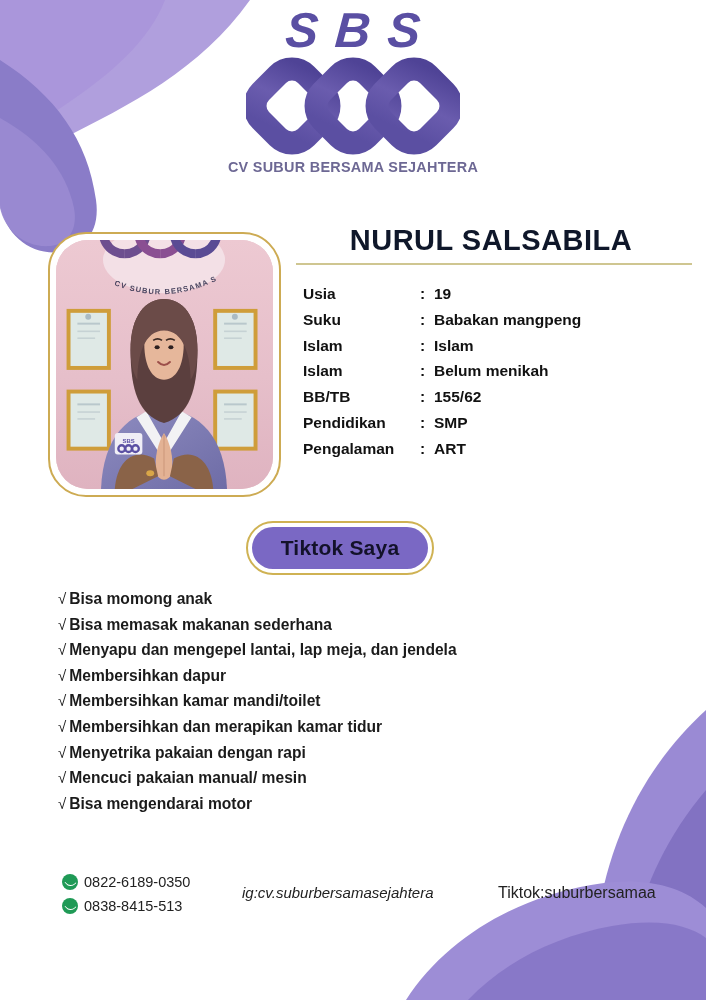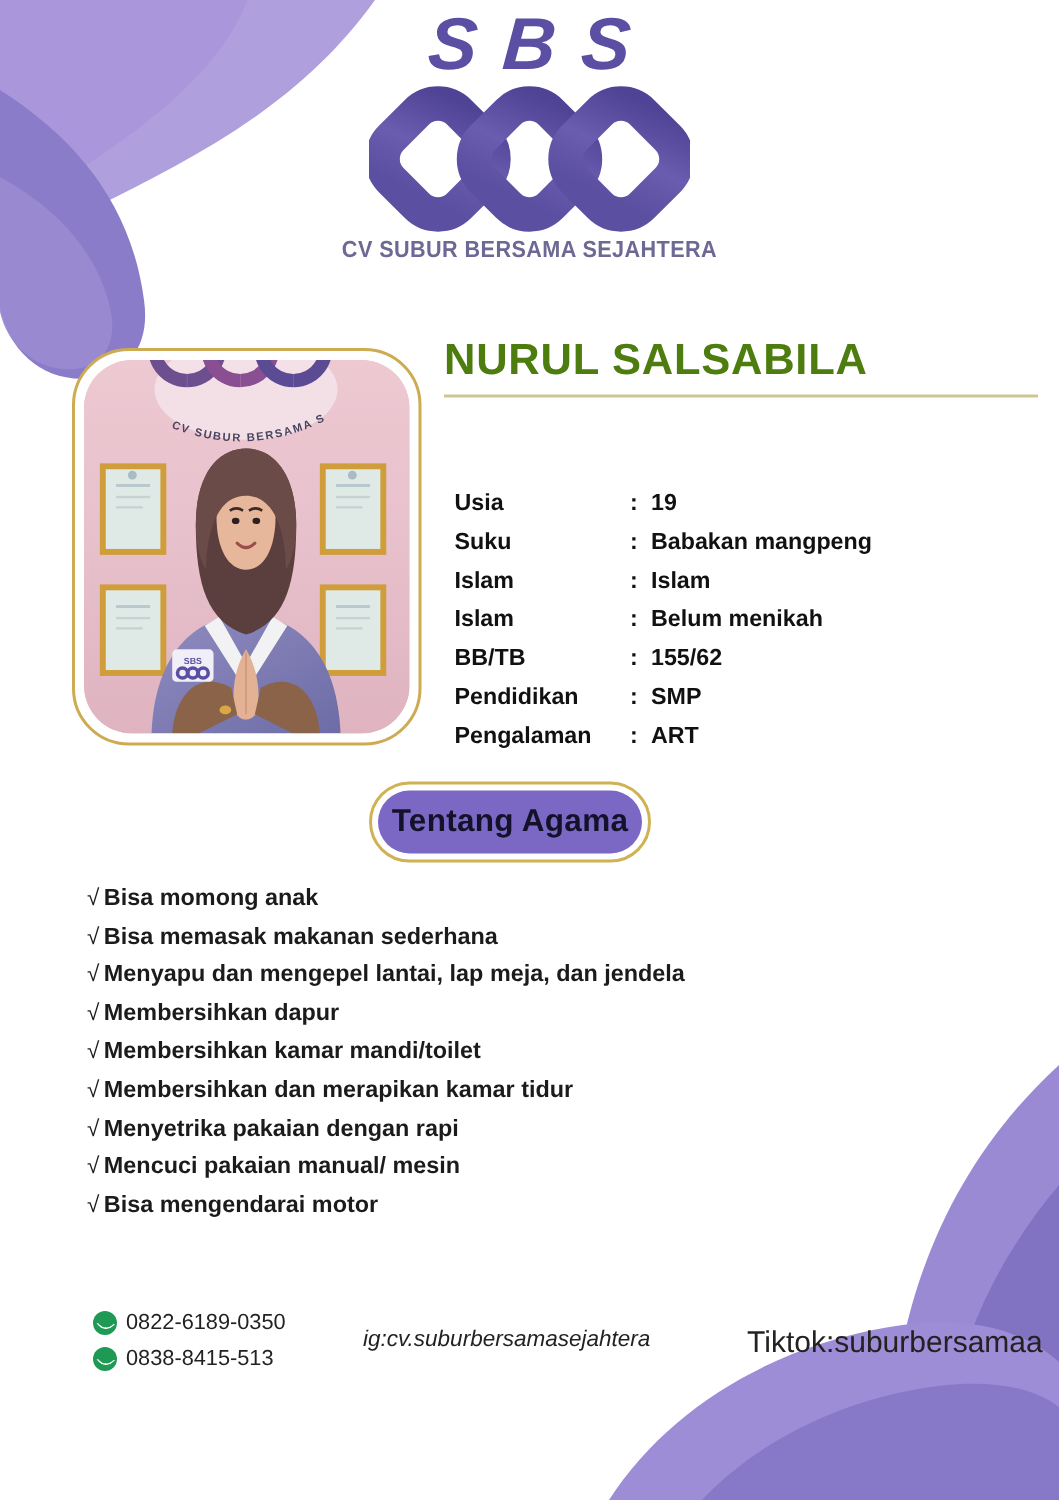--- a/index.html
+++ b/index.html
@@ -94,7 +94,8 @@
     font-weight: bold;
     font-size: 29px;
     letter-spacing: 0.5px;
-    color: #4d7c0f;
+    color: #0f172a;
+    text-align: center;
     padding-right: 10px;
     box-sizing: border-box;
   }

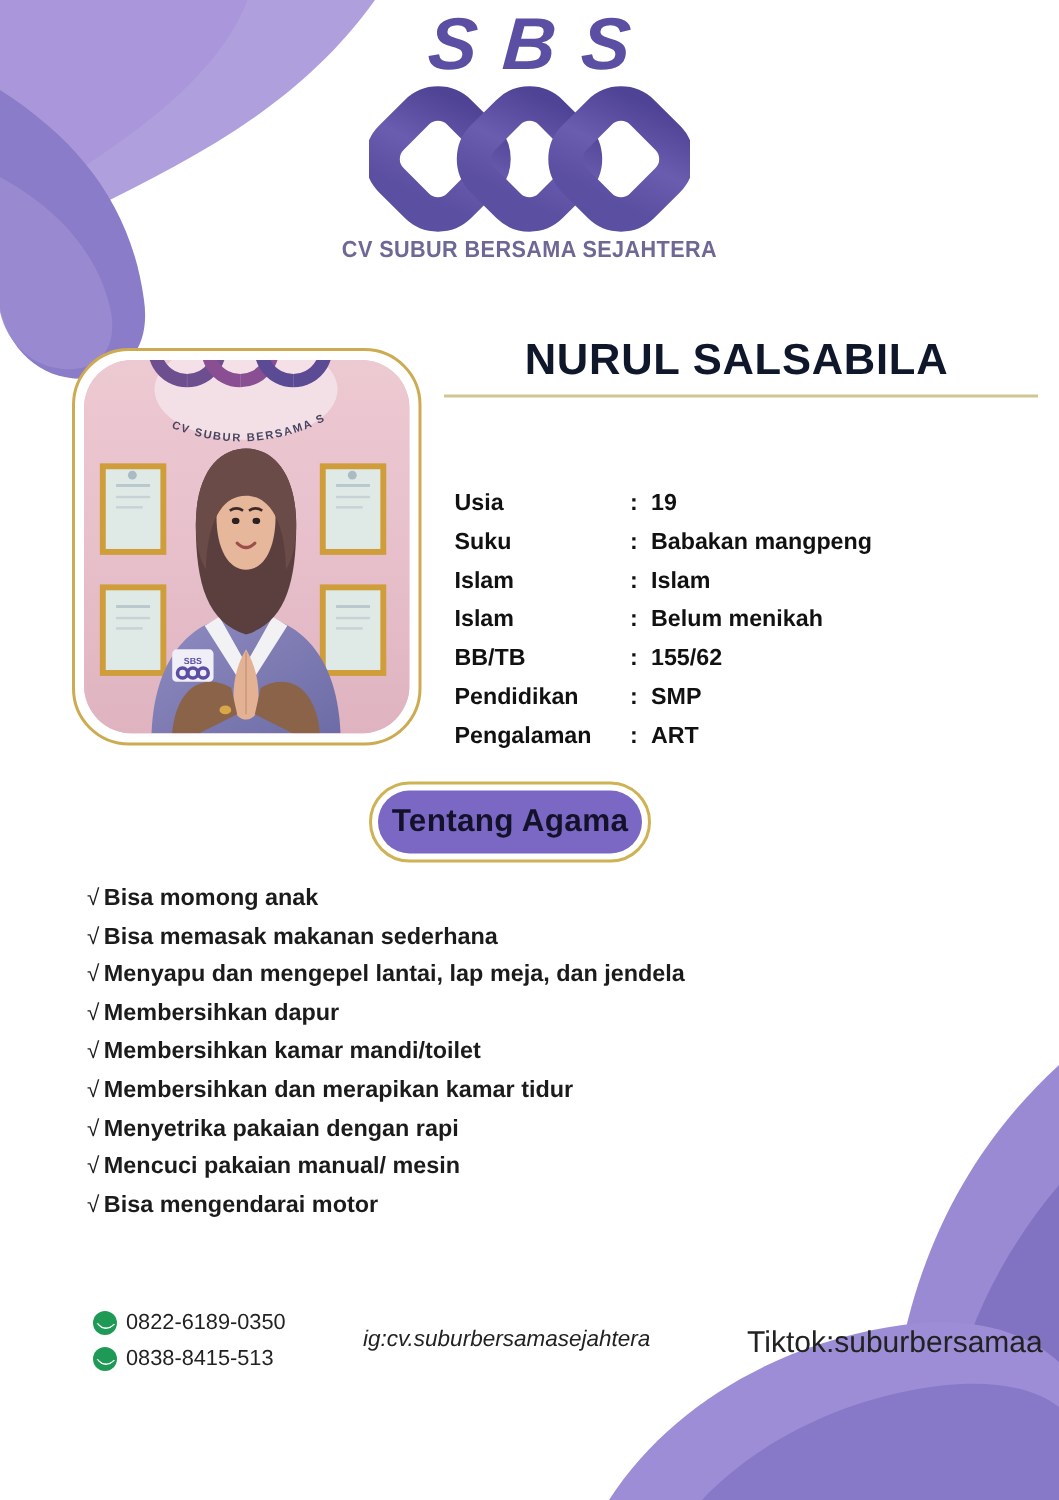--- a/index.html
+++ b/index.html
@@ -125,7 +125,7 @@
   }
   .det-label { width: 117px; flex: none; }
   .det-colon { width: 14px; flex: none; }
-  .det-value { flex: 1; margin-top: 42px; }
+  .det-value { flex: 1; }
 
   
   #pill-outer {

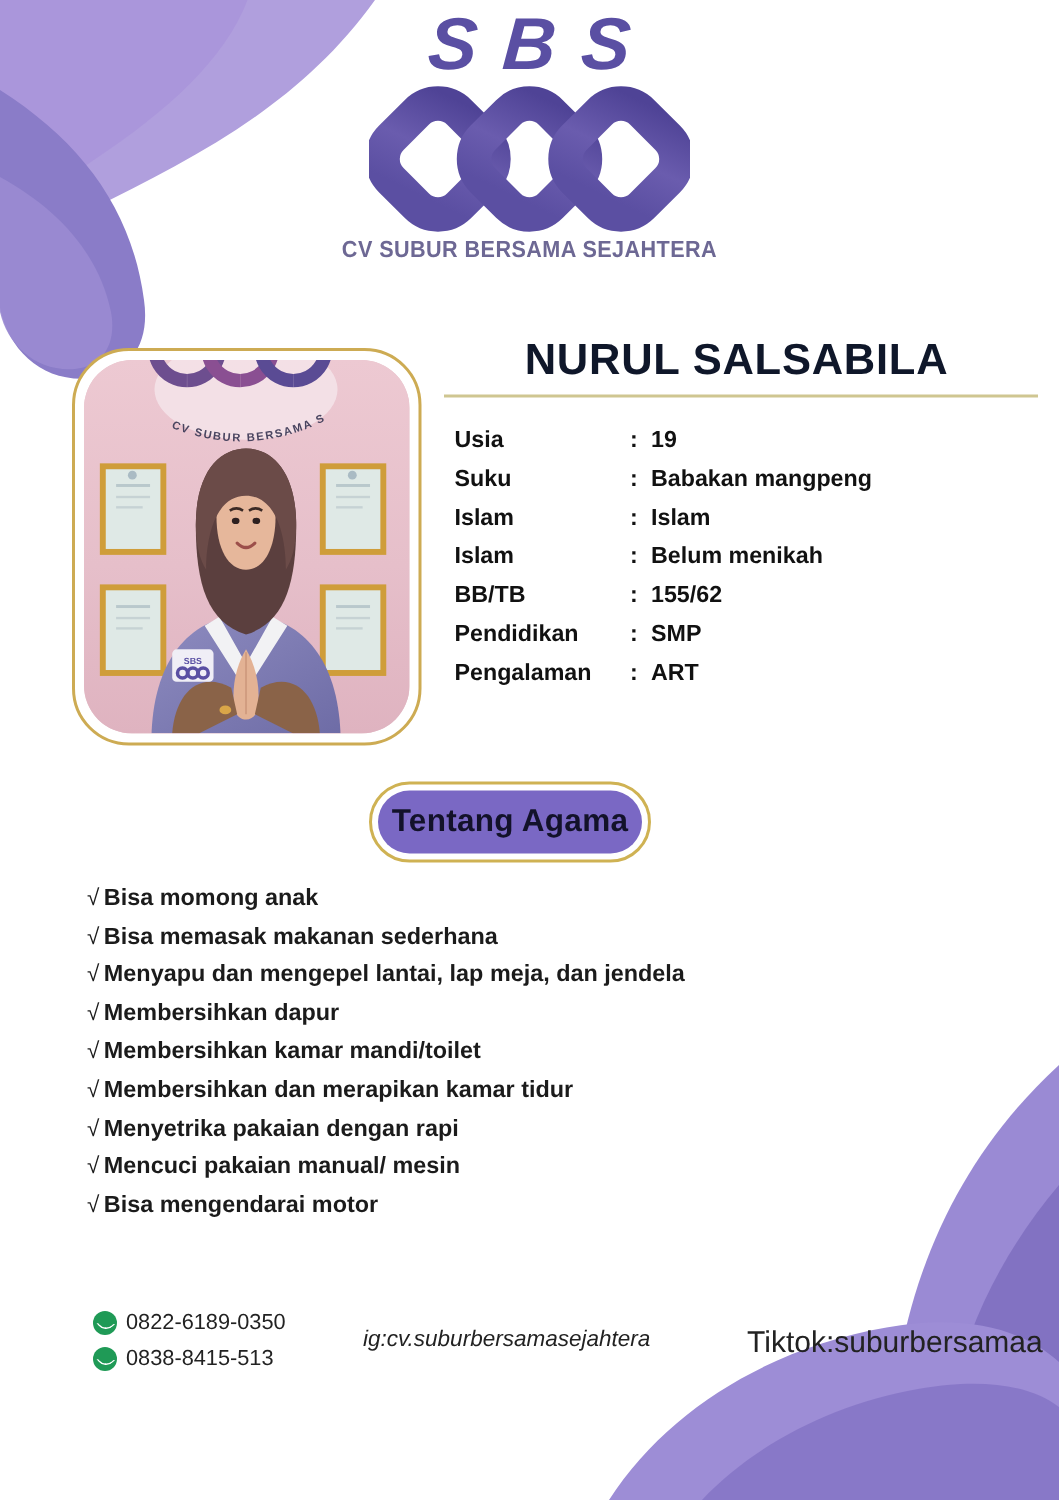--- a/index.html
+++ b/index.html
@@ -414,7 +414,7 @@
   </div>
 
   <div id="pill-outer">
-    <div id="pill-inner">Tentang Agama</div>
+    <div id="pill-inner">Tiktok Saya</div>
   </div>
 
   <div id="skills">

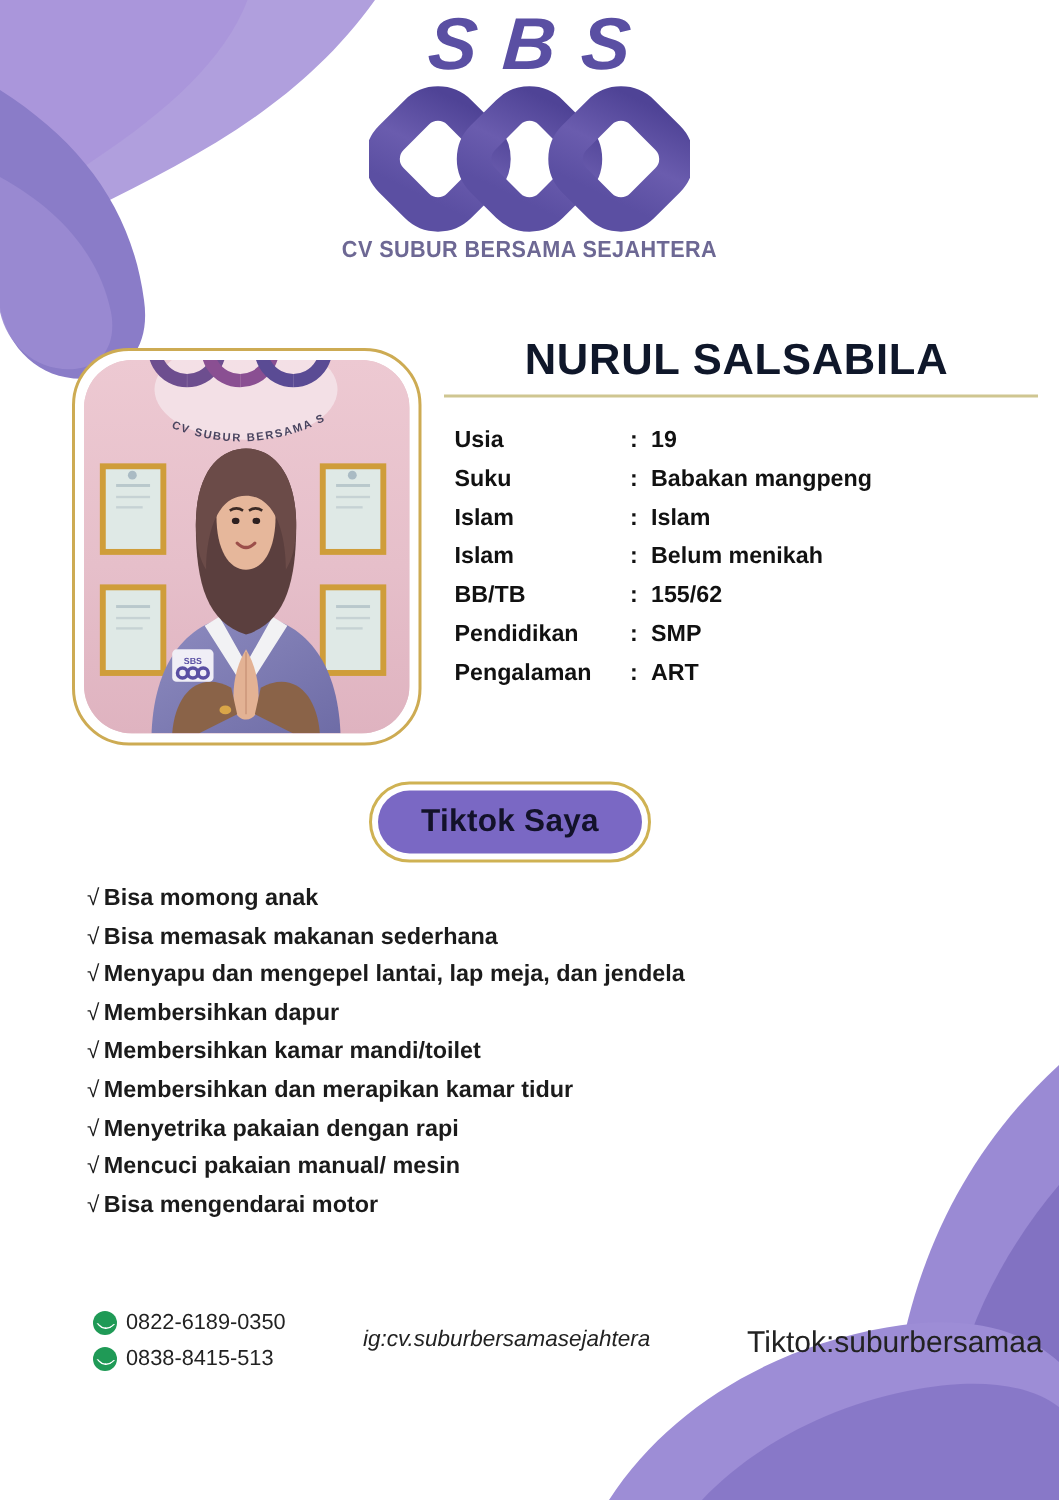--- a/index.html
+++ b/index.html
@@ -227,7 +227,7 @@
     position: absolute;
     left: 498px;
     top: 16px;
-    font-size: 20px;
+    font-size: 16px;
     color: #222222;
   }
 </style>

